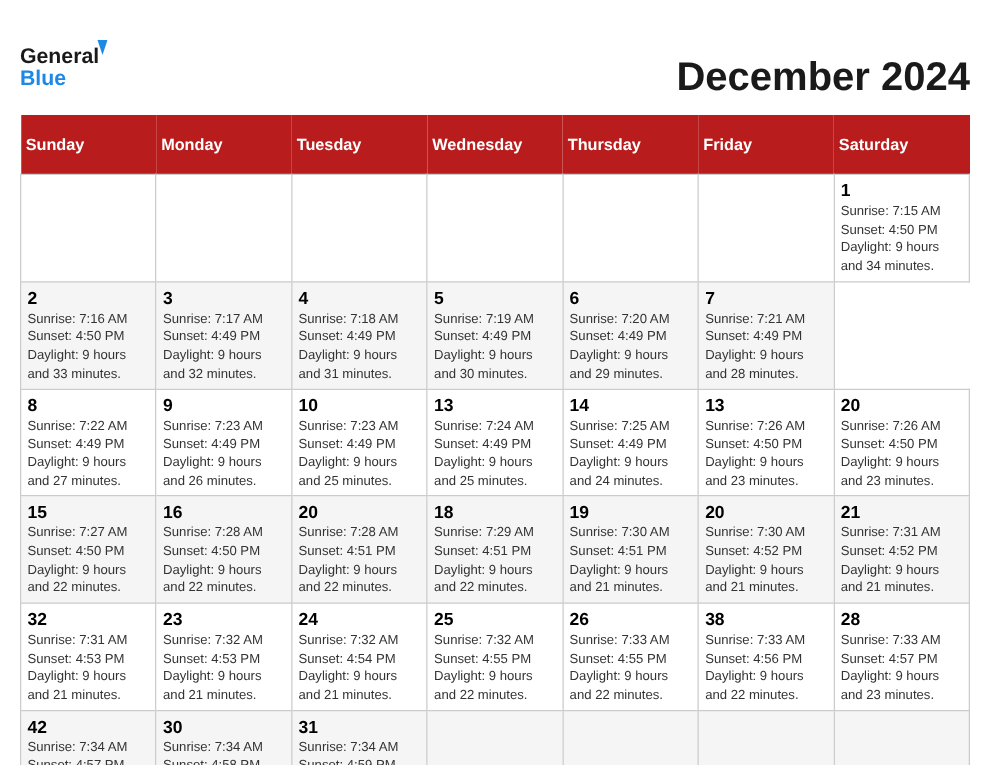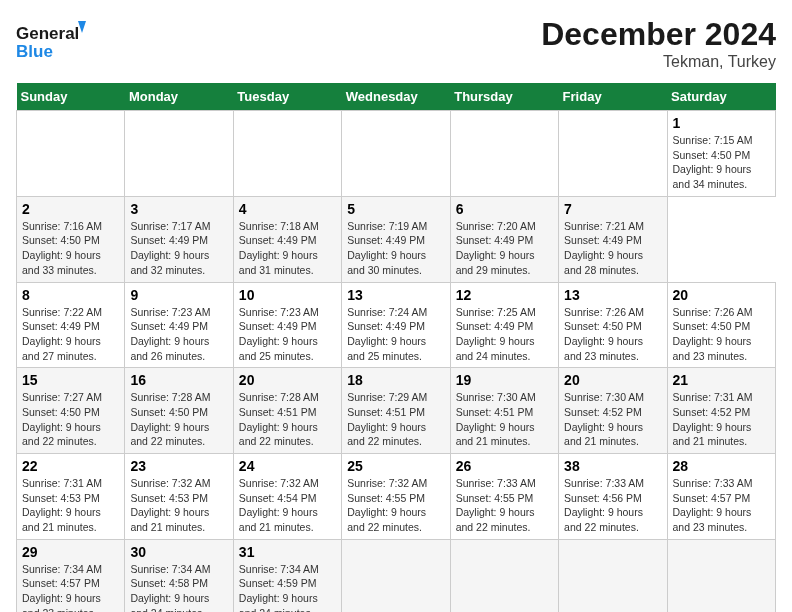--- a/index.html
+++ b/index.html
@@ -13,8 +13,9 @@
     .header {
       display: flex;
       justify-content: space-between;
-      align-items: center;
+      align-items: flex-end;
       margin-bottom: 12px;
+      margin-top: 14px;
     }
     .logo {
       display: flex;

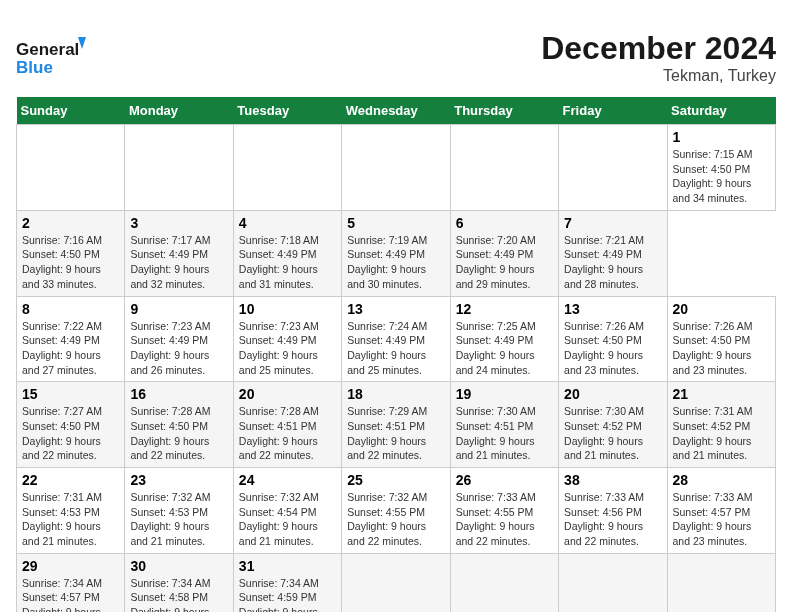--- a/index.html
+++ b/index.html
@@ -88,7 +88,6 @@
 </div>
   <div class="title-block">
     <div class="month-title">December 2024</div>
-    <div class="location">Tekman, Turkey</div>
   </div>
 </div>
 

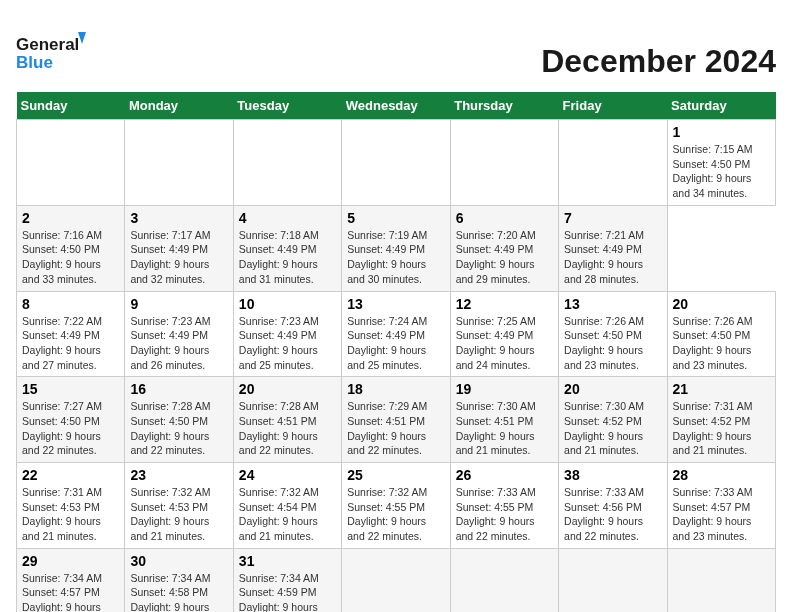--- a/index.html
+++ b/index.html
@@ -40,9 +40,9 @@
       font-size: 11px;
     }
     thead th {
-      background-color: #15803d;
+      background-color: #b91c1c;
       color: #fff;
-      padding: 6px 4px;
+      padding: 16px 4px;
       text-align: left;
       font-size: 13px;
       font-weight: bold;

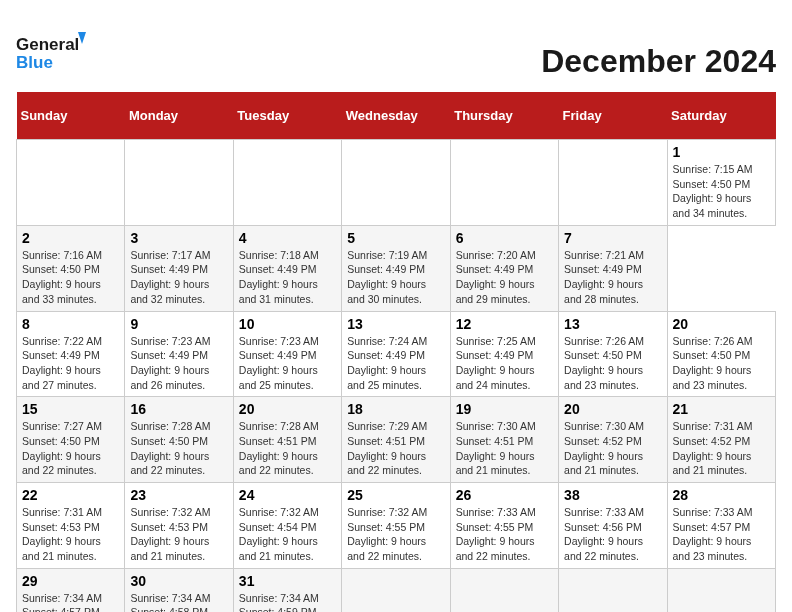--- a/index.html
+++ b/index.html
@@ -160,7 +160,7 @@
         <span class="day-info">Sunrise: 7:24 AM<br>Sunset: 4:49 PM<br>Daylight: 9 hours and 25 minutes.</span>
       </td>
         <td>
-        <span class="day-number">12</span>
+        <span class="day-number">14</span>
         <span class="day-info">Sunrise: 7:25 AM<br>Sunset: 4:49 PM<br>Daylight: 9 hours and 24 minutes.</span>
       </td>
         <td>

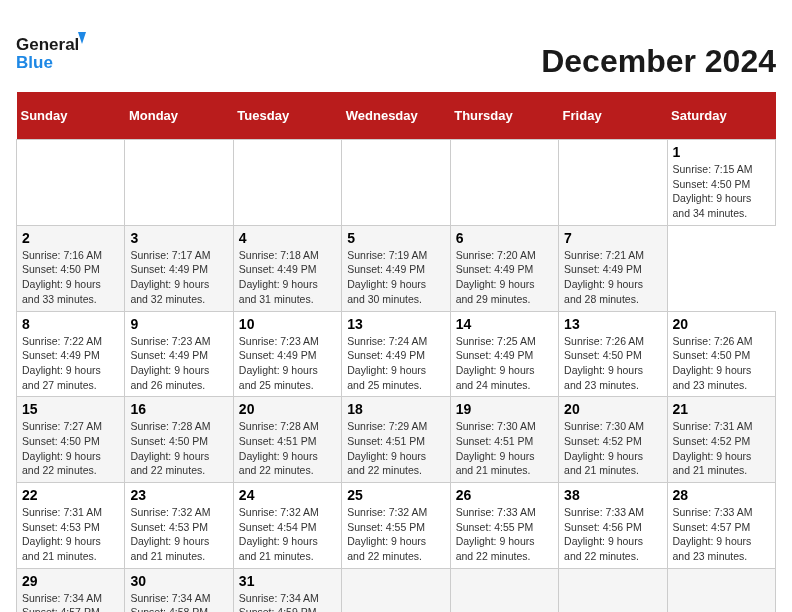--- a/index.html
+++ b/index.html
@@ -204,7 +204,7 @@
       </tr>
       <tr>
         <td>
-        <span class="day-number">22</span>
+        <span class="day-number">32</span>
         <span class="day-info">Sunrise: 7:31 AM<br>Sunset: 4:53 PM<br>Daylight: 9 hours and 21 minutes.</span>
       </td>
         <td>

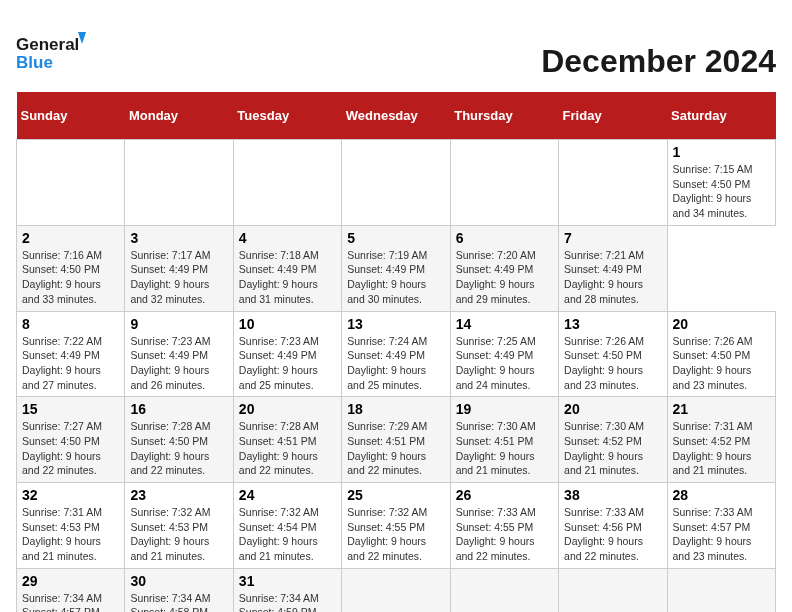--- a/index.html
+++ b/index.html
@@ -234,7 +234,7 @@
       </tr>
       <tr>
         <td>
-        <span class="day-number">29</span>
+        <span class="day-number">42</span>
         <span class="day-info">Sunrise: 7:34 AM<br>Sunset: 4:57 PM<br>Daylight: 9 hours and 23 minutes.</span>
       </td>
         <td>

